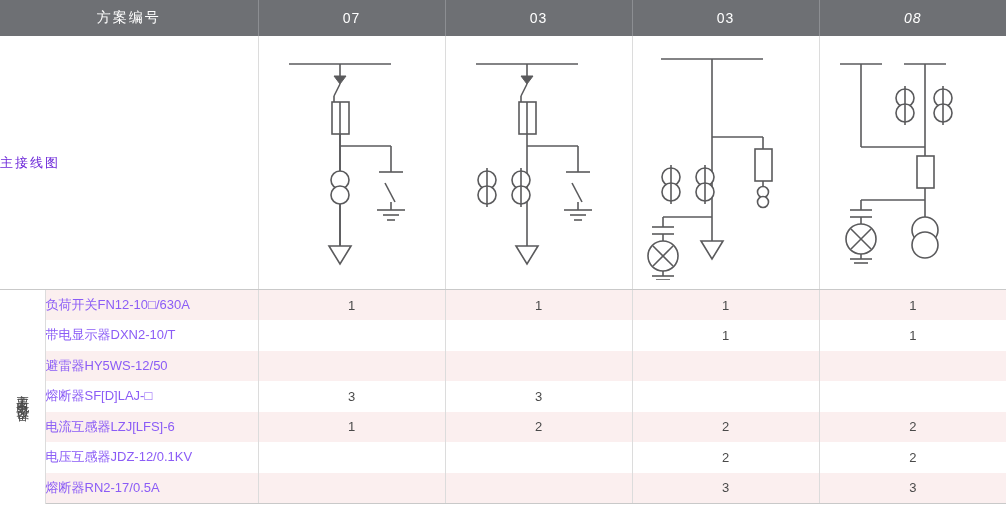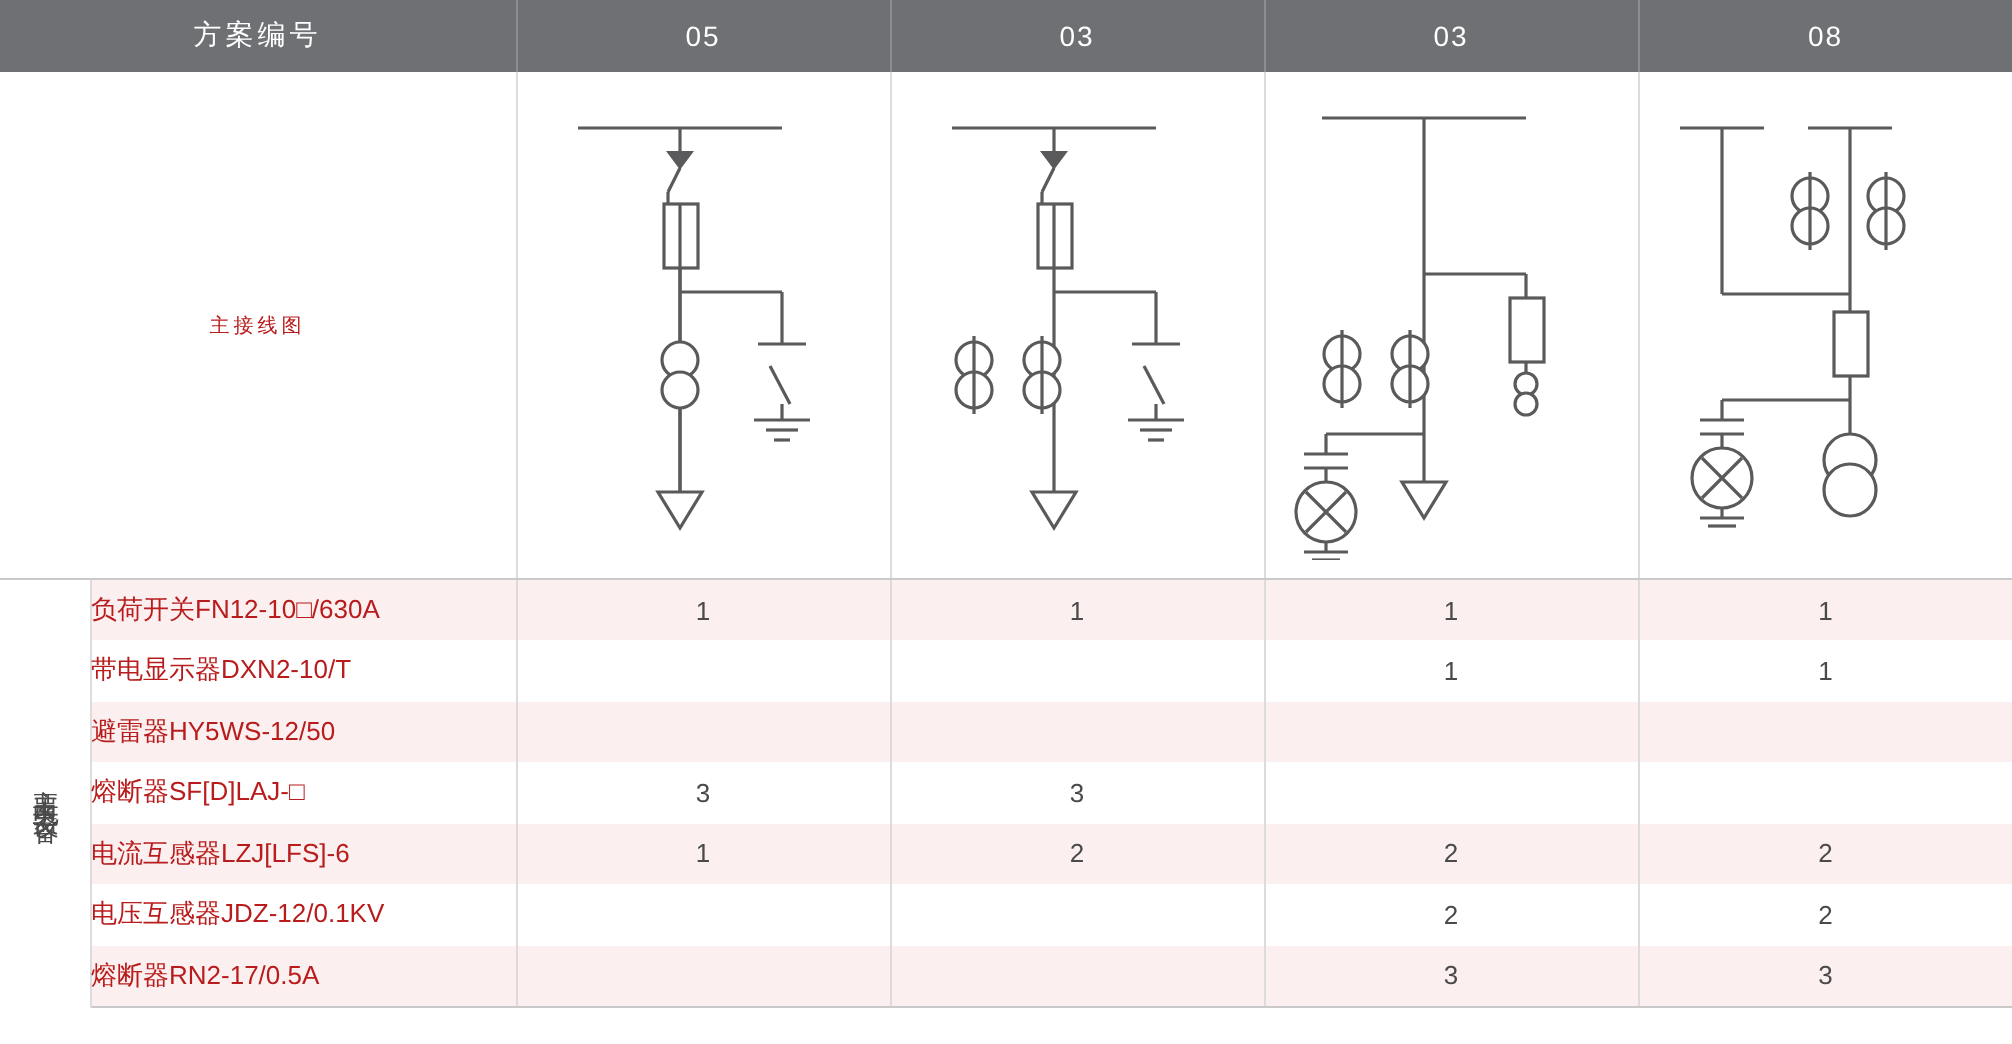--- a/index.html
+++ b/index.html
@@ -122,7 +122,7 @@
   <tbody>
         <tr>
     <th class="hdr scheme-label" colspan="2">方案编号</th>
-    <th class="hdr">05</th>
+    <th class="hdr">07</th>
     <th class="hdr">03</th>
     <th class="hdr">03</th>
     <th class="hdr">08</th>

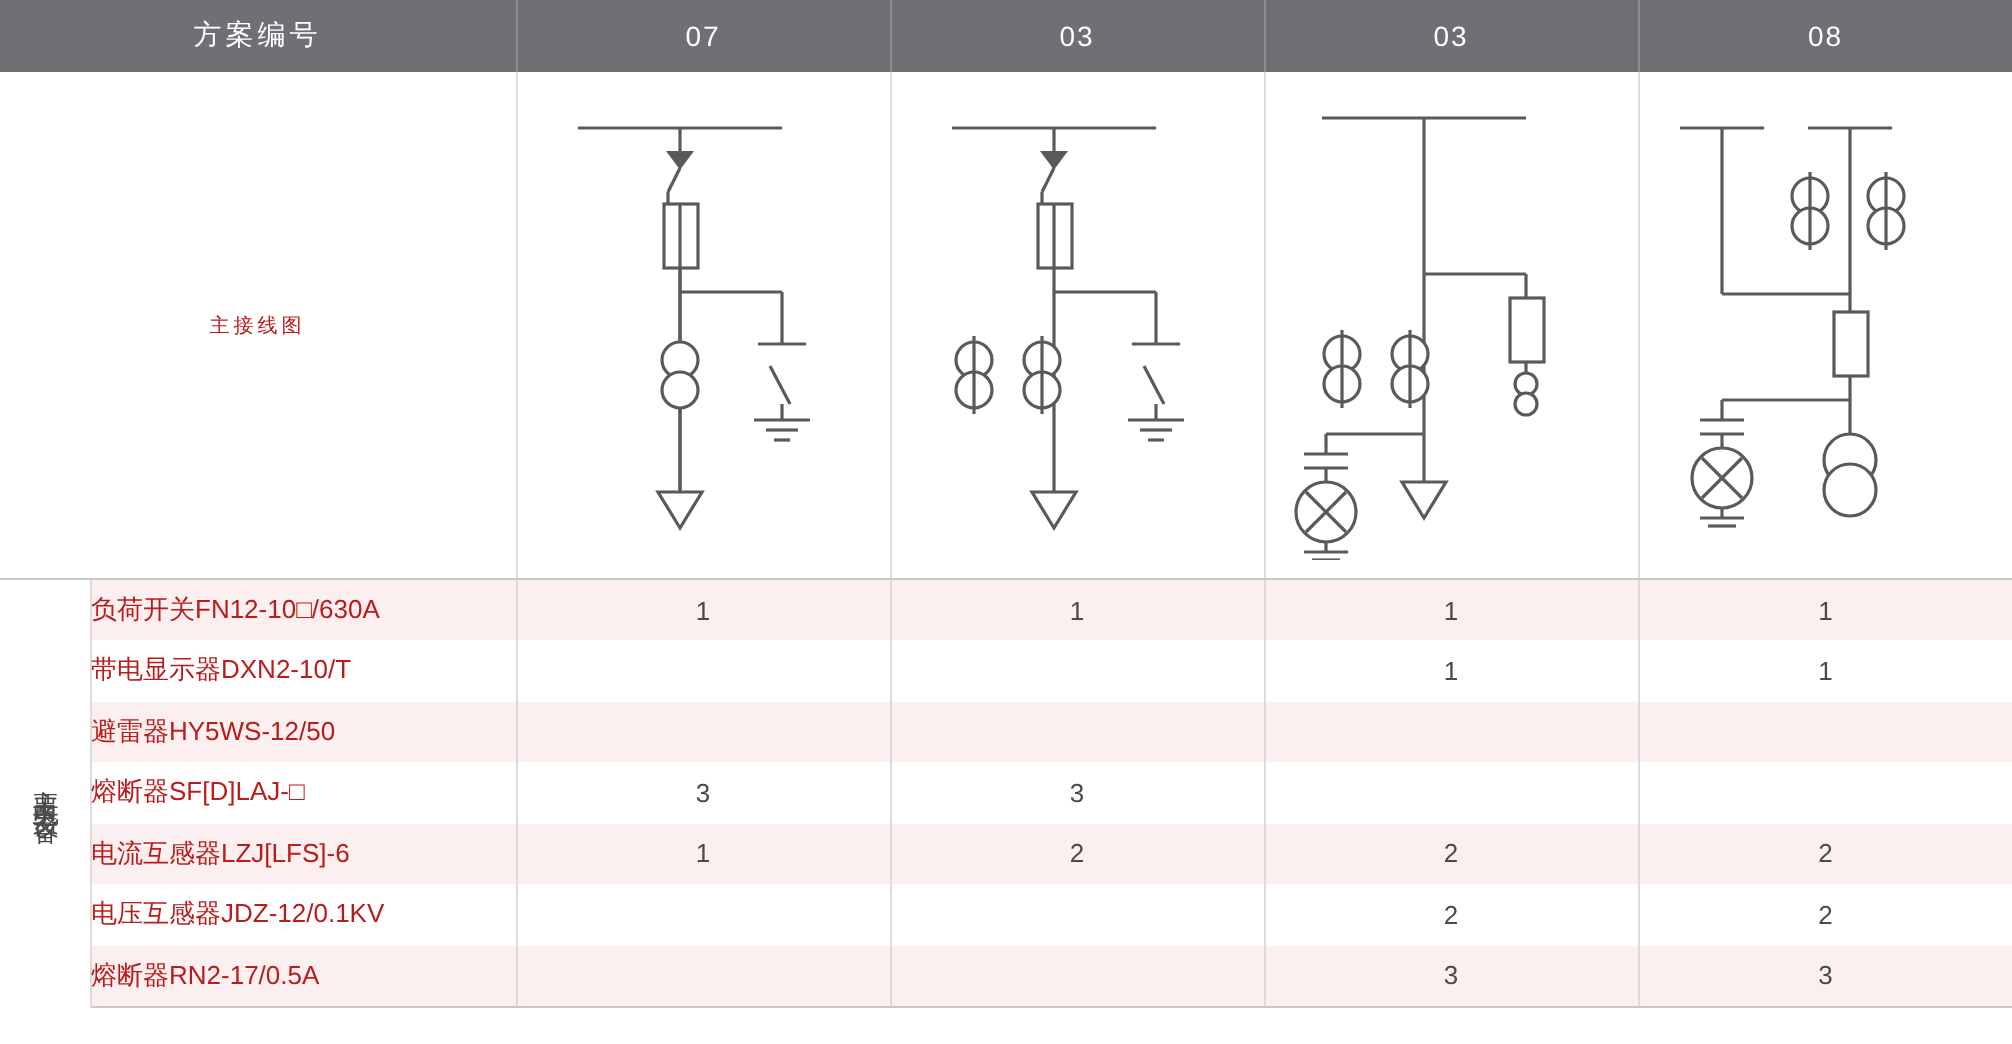--- a/index.html
+++ b/index.html
@@ -40,7 +40,7 @@
     letter-spacing: 1px;
     border-right: 1px solid #8c8e92;
   }
-  .hdr:last-child { border-right: none; }
+  .hdr:last-child { border-right: none; font-style: italic; }
   .hdr.scheme-label { letter-spacing: 2px; }
 
   

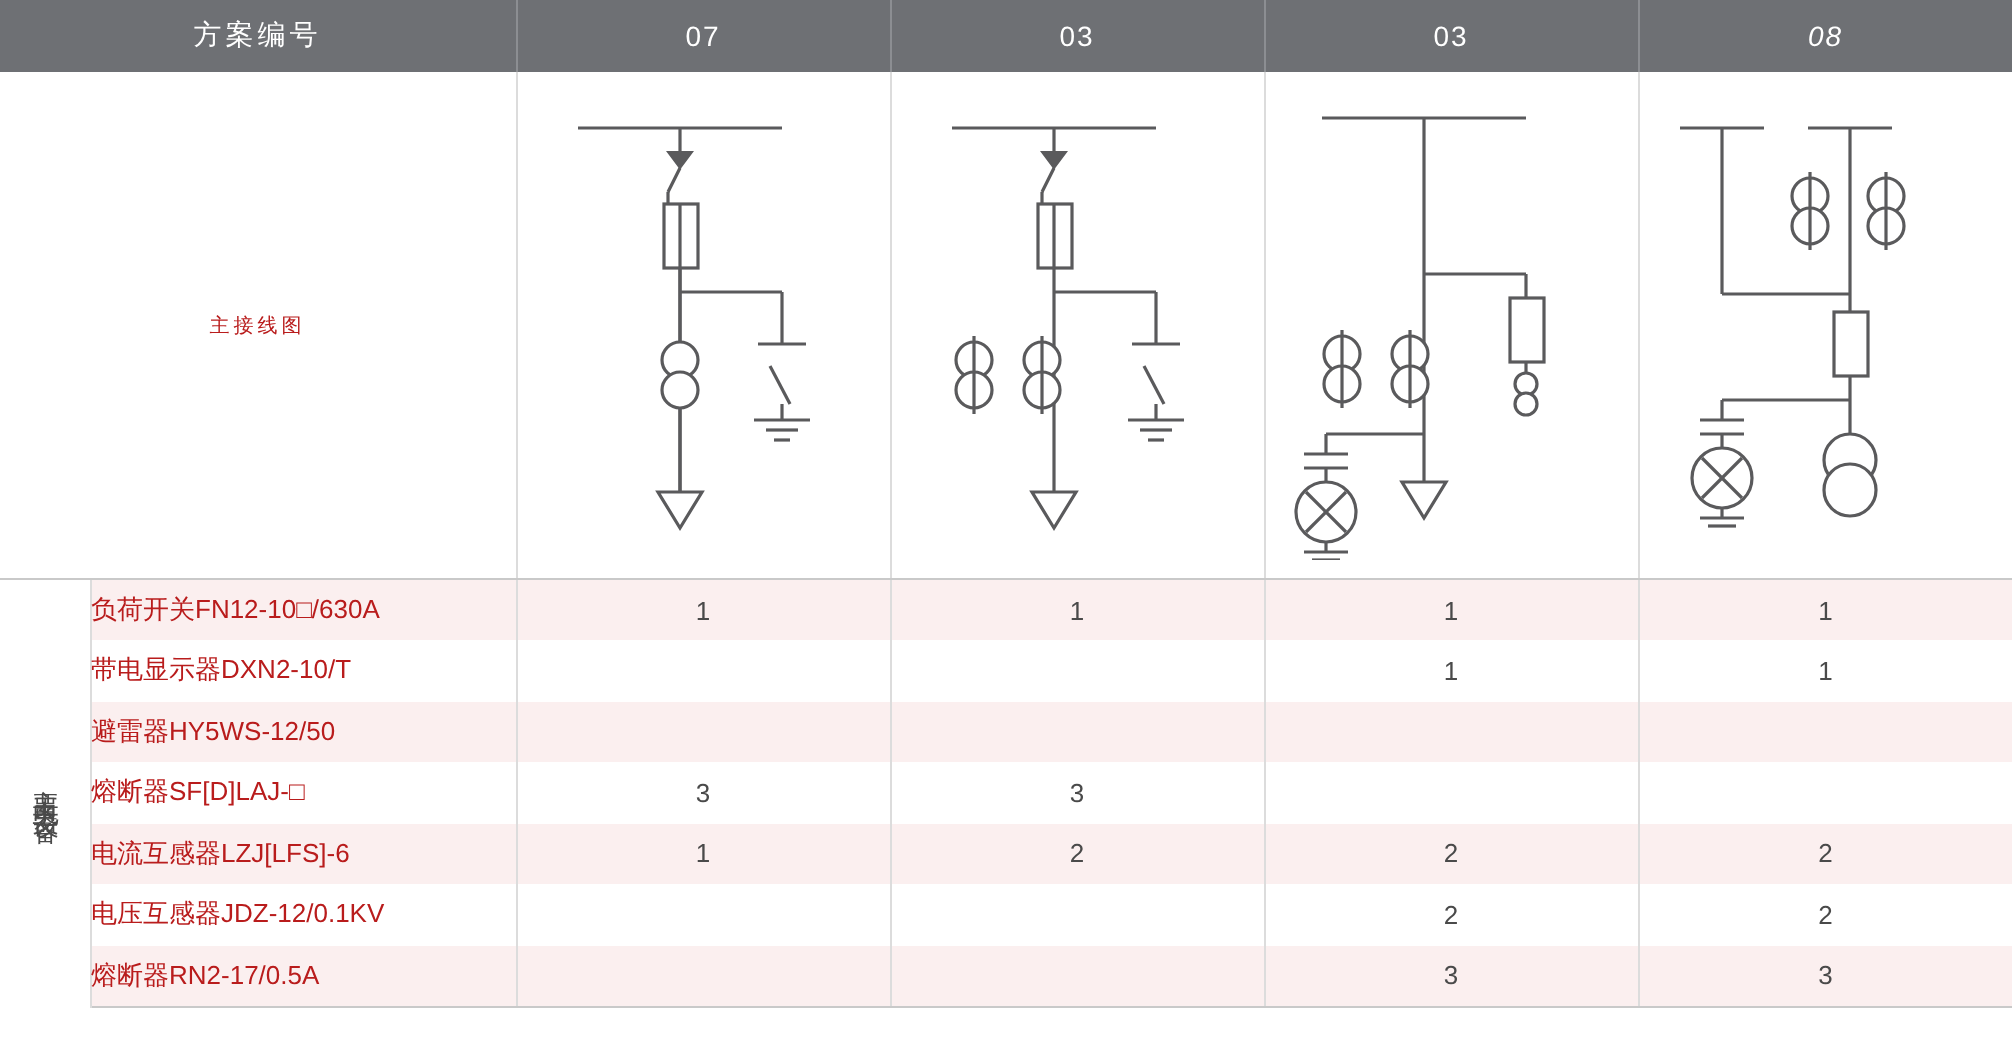--- a/index.html
+++ b/index.html
@@ -52,9 +52,9 @@
   }
   .diagrow td:last-child { border-right: none; }
   .diag-title {
-    text-align: center;
-    font-size: 10px;
-    color: #b91c1c;
+    text-align: left;
+    font-size: 13px;
+    color: #6d28d9;
     letter-spacing: 2px;
   }
   .diag-cell {

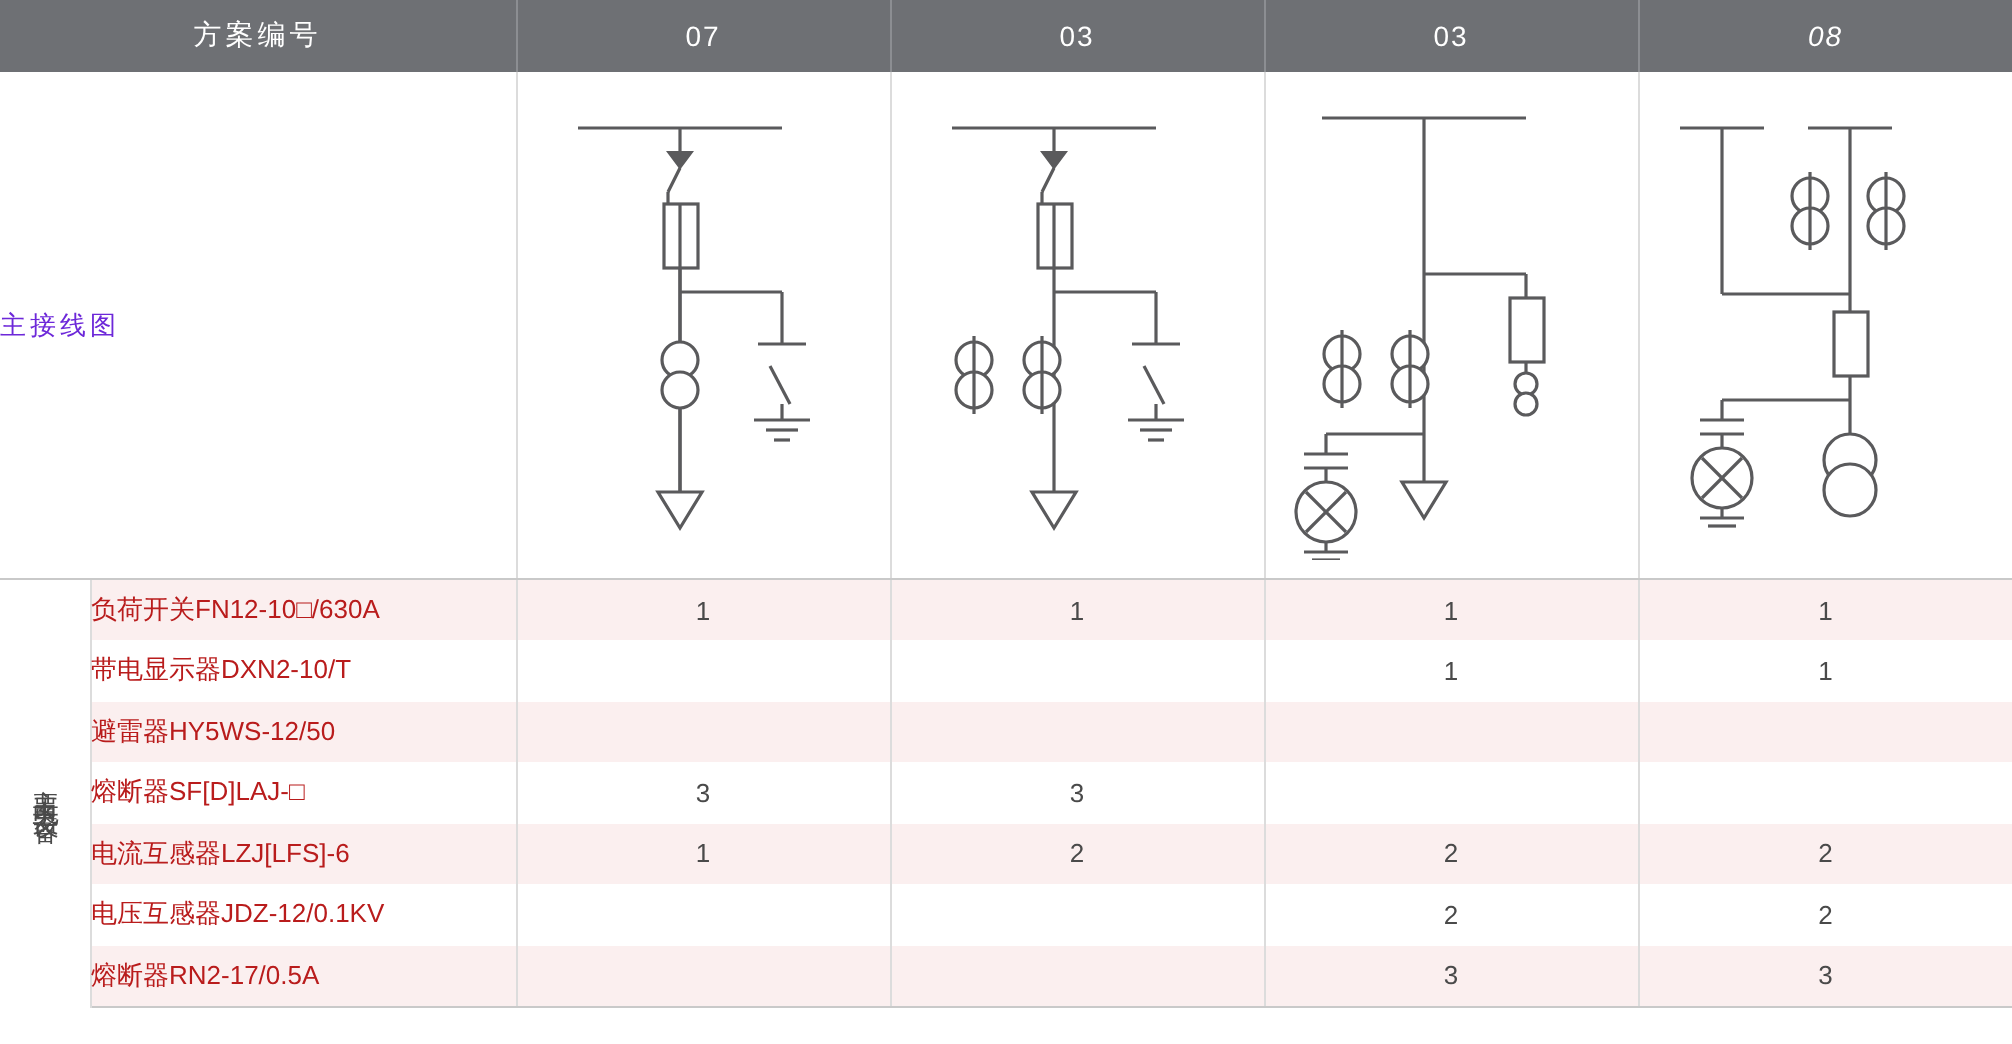--- a/index.html
+++ b/index.html
@@ -86,7 +86,7 @@
   td.item {
     padding-left: 14px;
     font-size: 13px;
-    color: #b91c1c;
+    color: #8b5cf6;
     white-space: nowrap;
     border-right: 1px solid #dcdcdc;
   }

